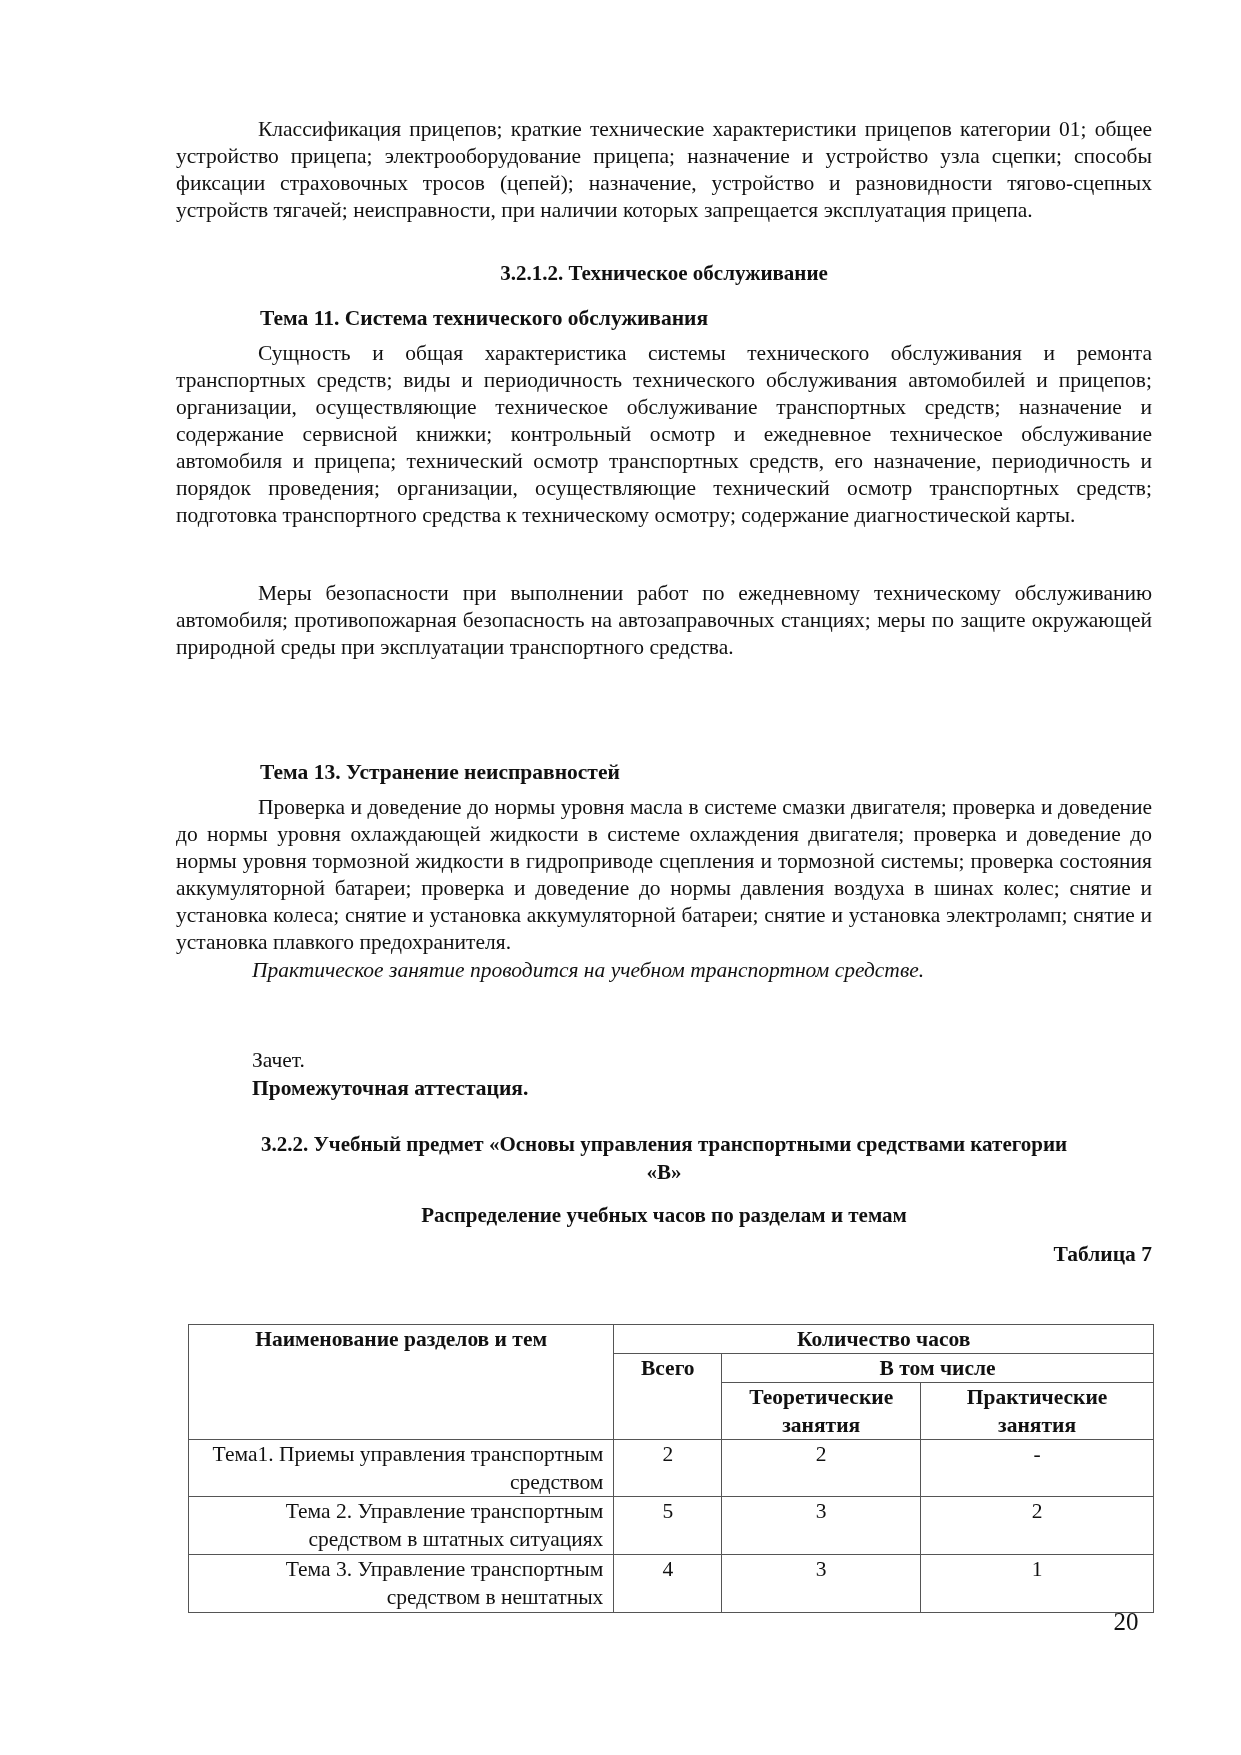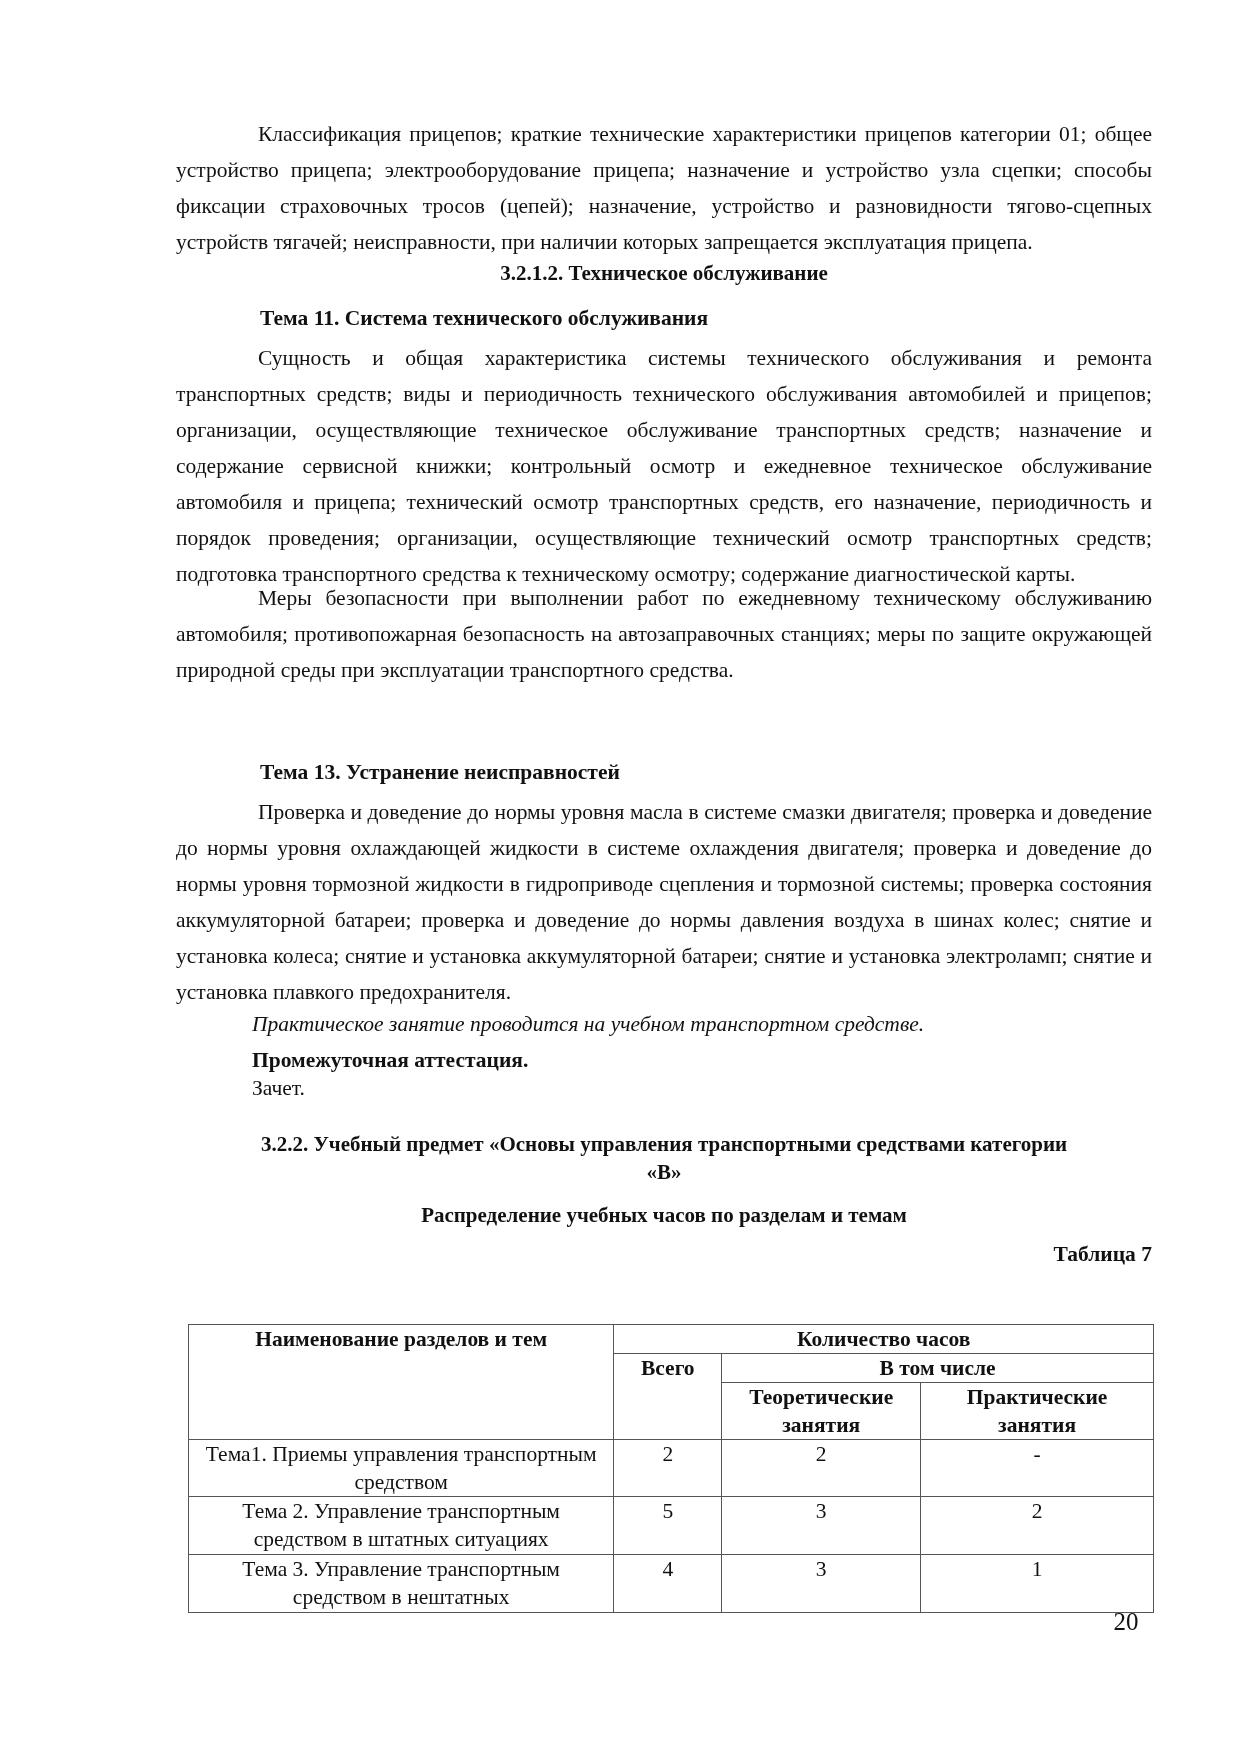--- a/index.html
+++ b/index.html
@@ -7,7 +7,7 @@
          font-family:"Liberation Serif", "DejaVu Serif", serif; color:#111; }
   .page { position:absolute; left:0; top:0; width:1241px; height:1755px; background:#fff; }
   .col { position:absolute; left:176px; width:976px; }
-  .p { font-size:21.5px; line-height:36px; text-align:justify; text-indent:82px; margin:0; }
+  .p { font-size:21.5px; line-height:27px; text-align:justify; text-indent:82px; margin:0; }
   .h-center { font-size:21px; line-height:28.4px; font-weight:bold; text-align:center; margin:0; }
   .h-indent { font-size:21.5px; line-height:28.4px; font-weight:bold; text-indent:76px; text-align:justify; margin:8px; }
   .it { font-size:21.5px; line-height:28.4px; font-style:italic; text-indent:76px; margin:0; }

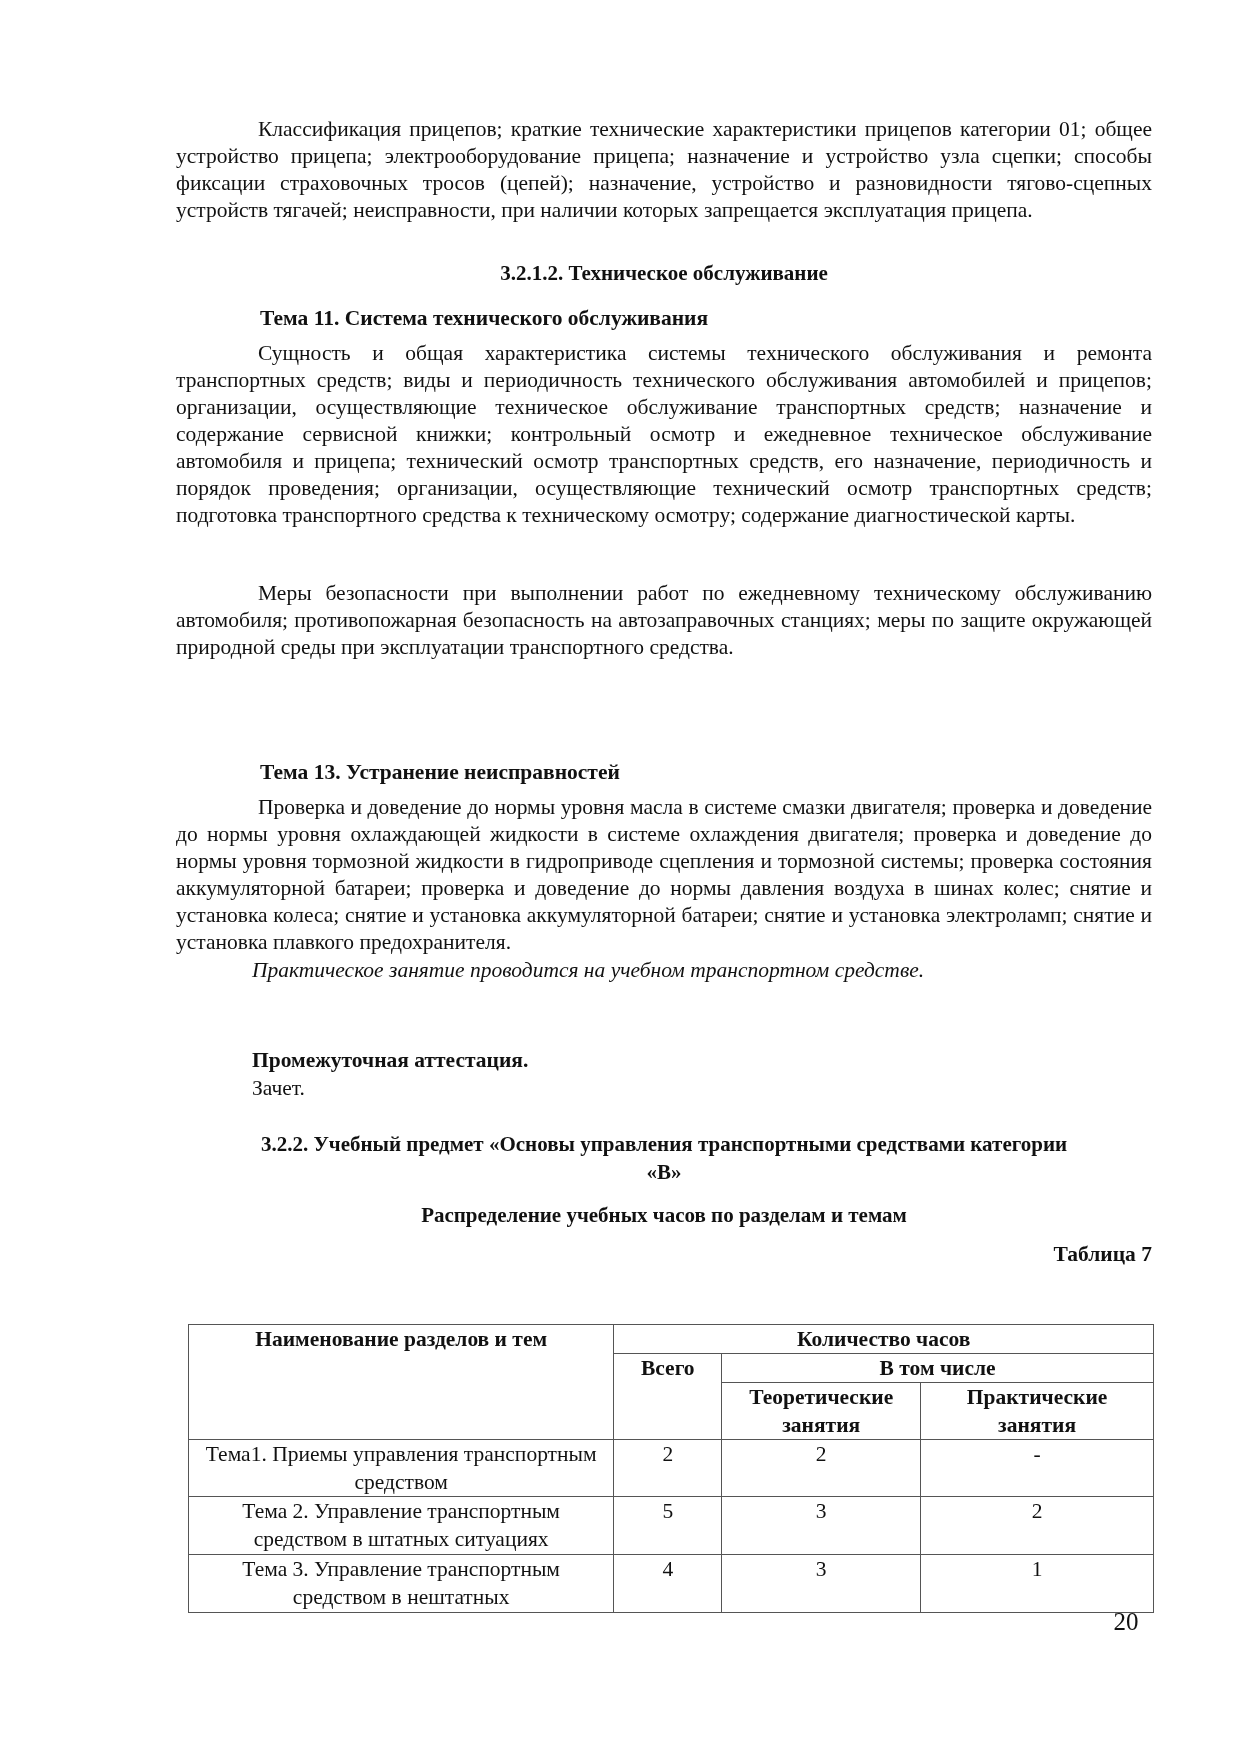--- a/index.html
+++ b/index.html
@@ -50,8 +50,8 @@
   </div>
 
   <div class="col" style="top:1046px;">
+    <p class="plain-indent">Зачет.</p>
     <p class="plain-indent" style="font-weight:bold;">Промежуточная аттестация.</p>
-    <p class="plain-indent">Зачет.</p>
   </div>
 
   <div class="col" style="top:1130px;">

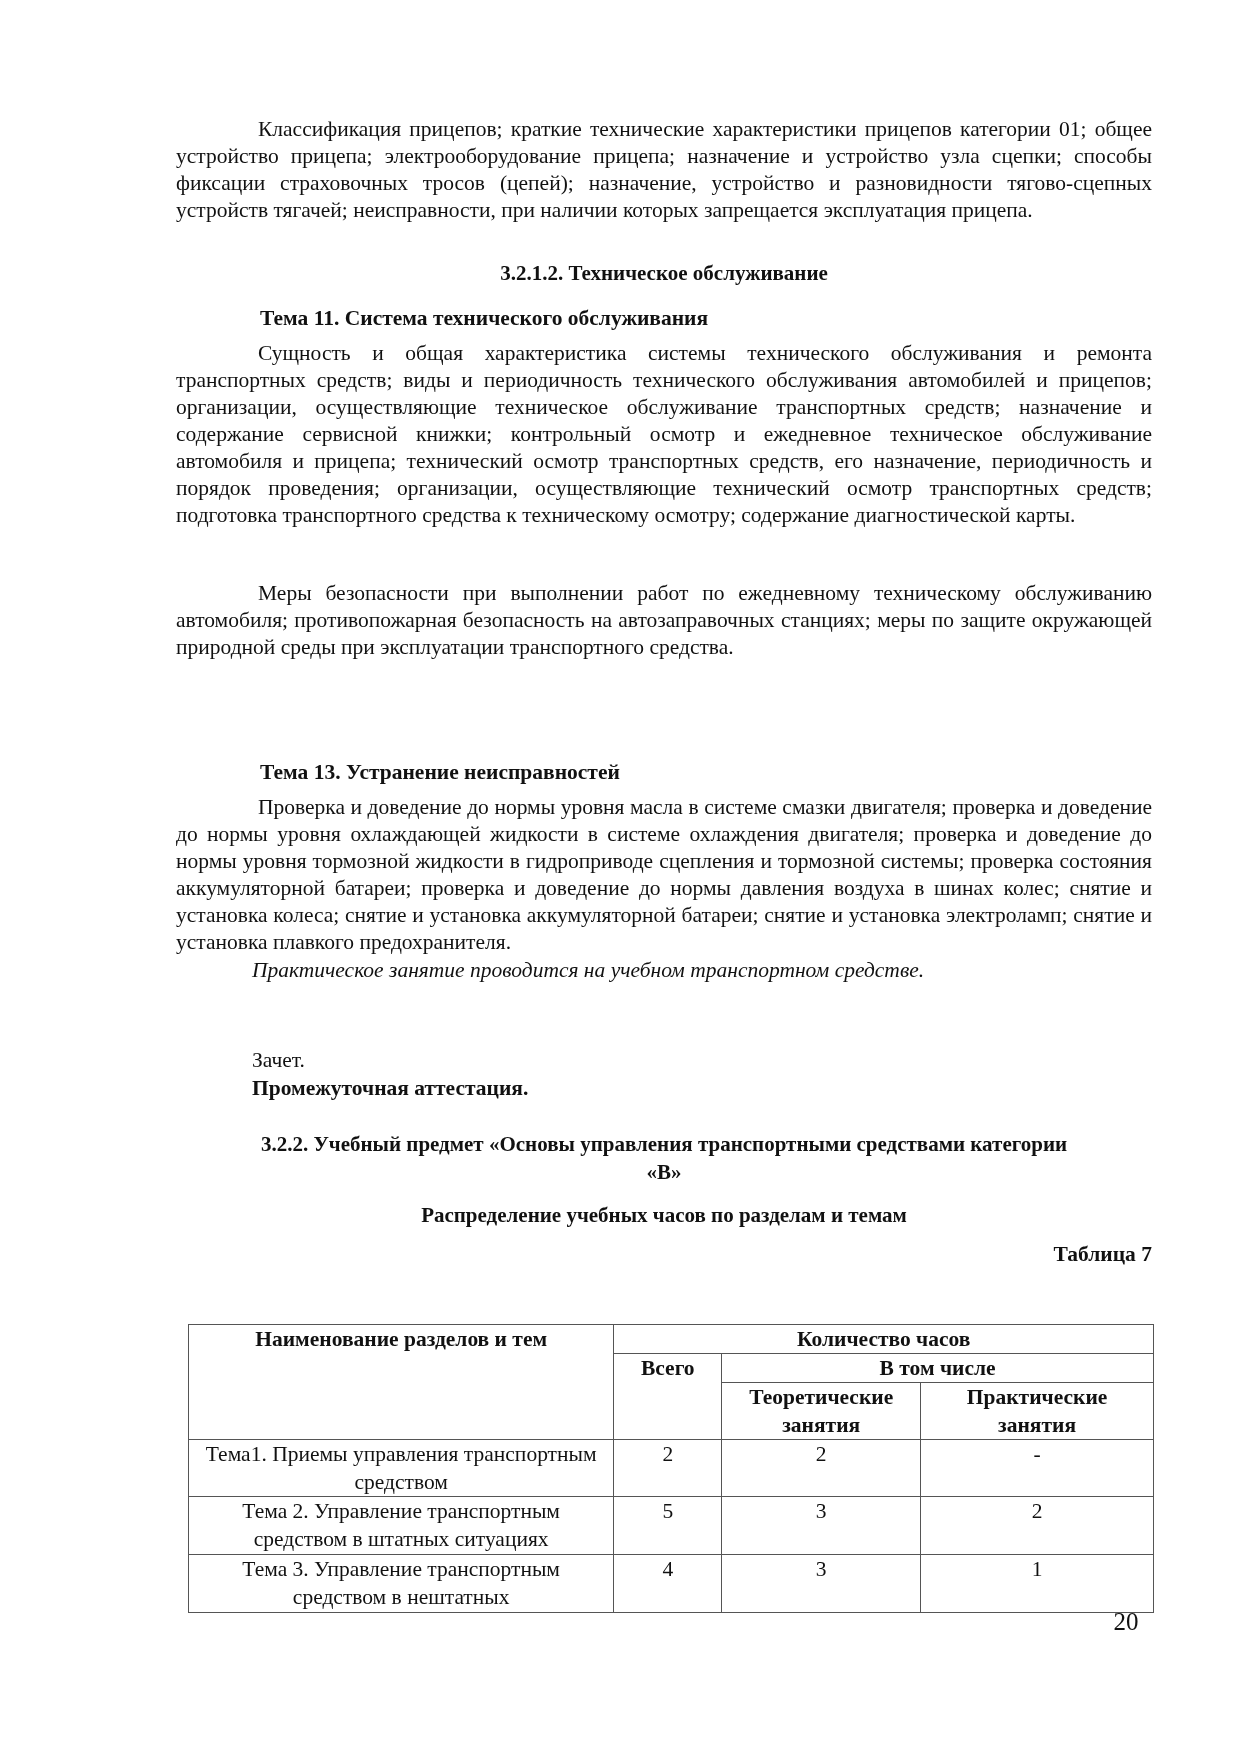--- a/index.html
+++ b/index.html
@@ -18,7 +18,7 @@
   table.hours td, table.hours th { border:1.5px solid #555; padding:0 10px; vertical-align:top;margin-top:15px; }
   table.hours th { font-weight:bold; text-align:center; }
   table.hours td.num { text-align:center; }
-  table.hours td.name { text-align:center; }
+  table.hours td.name { text-align:right; }
   .pagenum { position:absolute; left:1100px; top:1608px; width:52px; text-align:center; font-size:25px; line-height:28px; }
 </style>
 </head>

